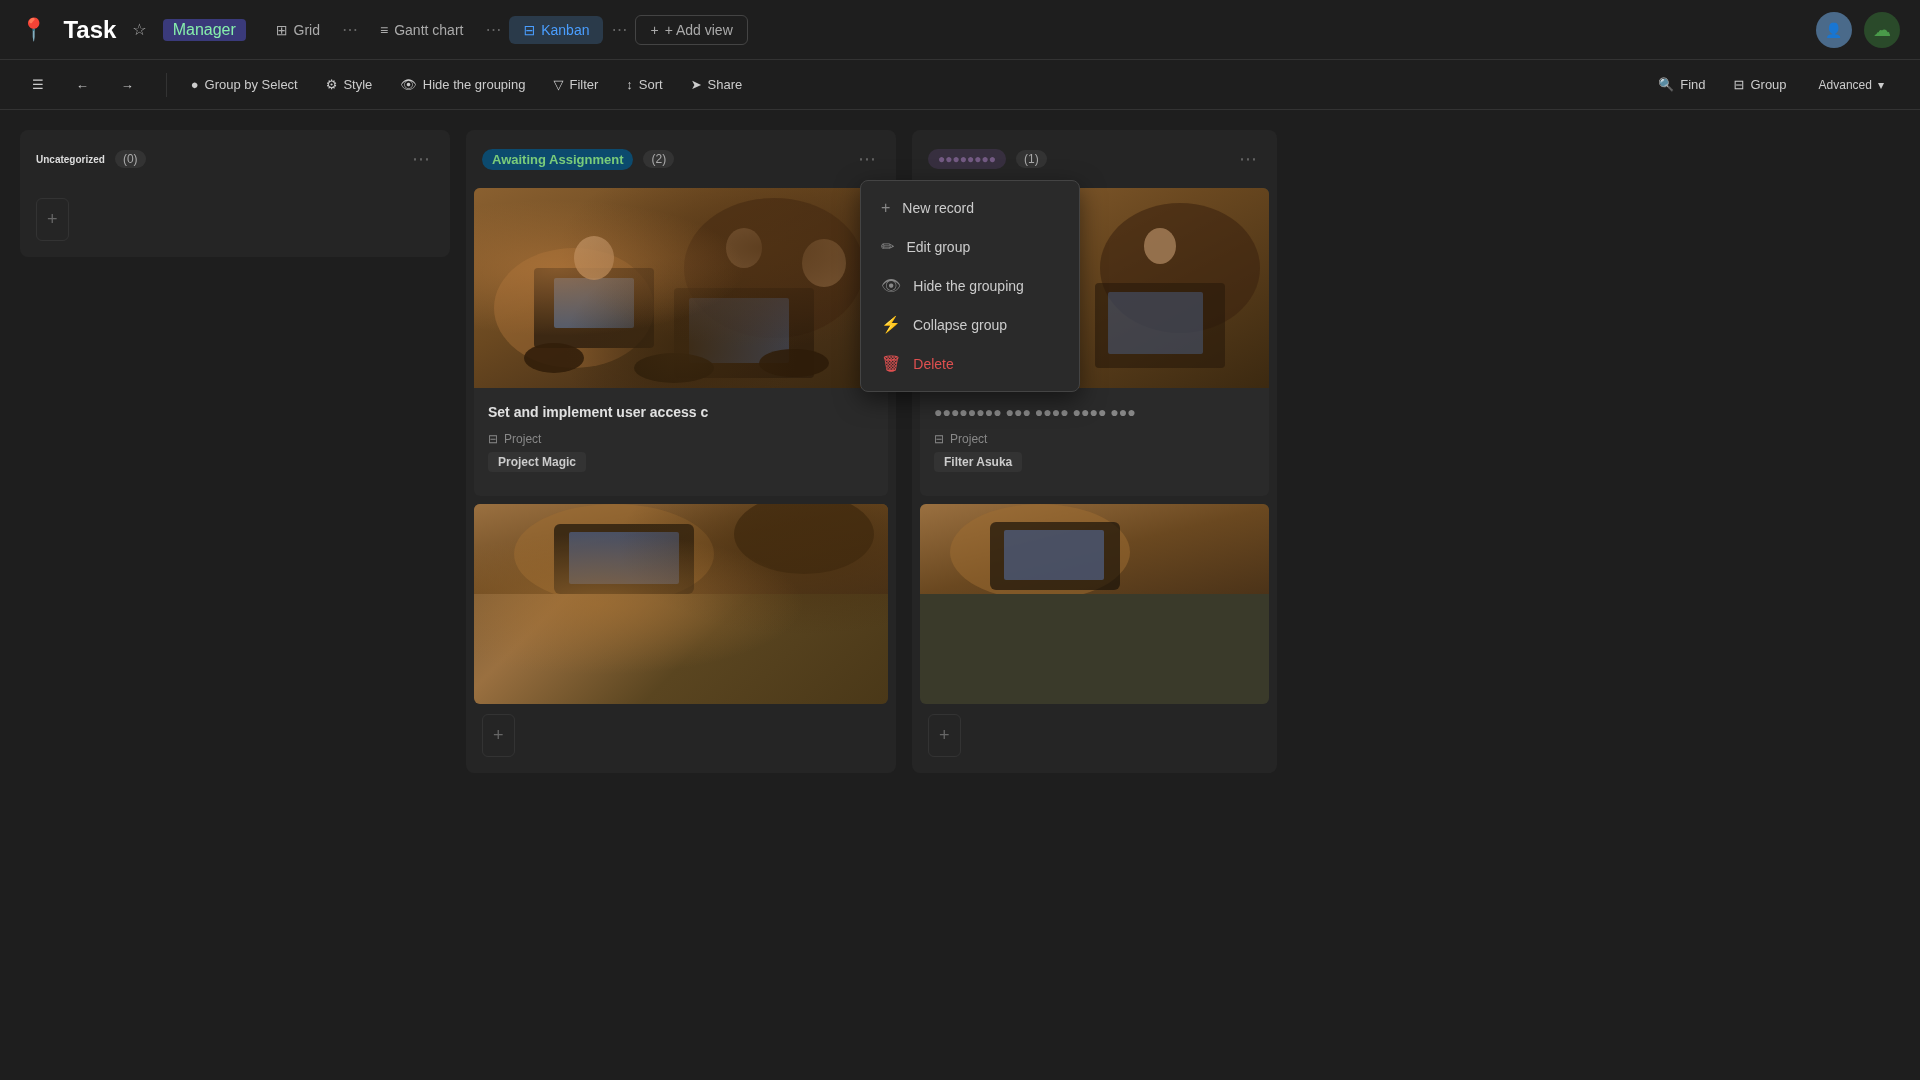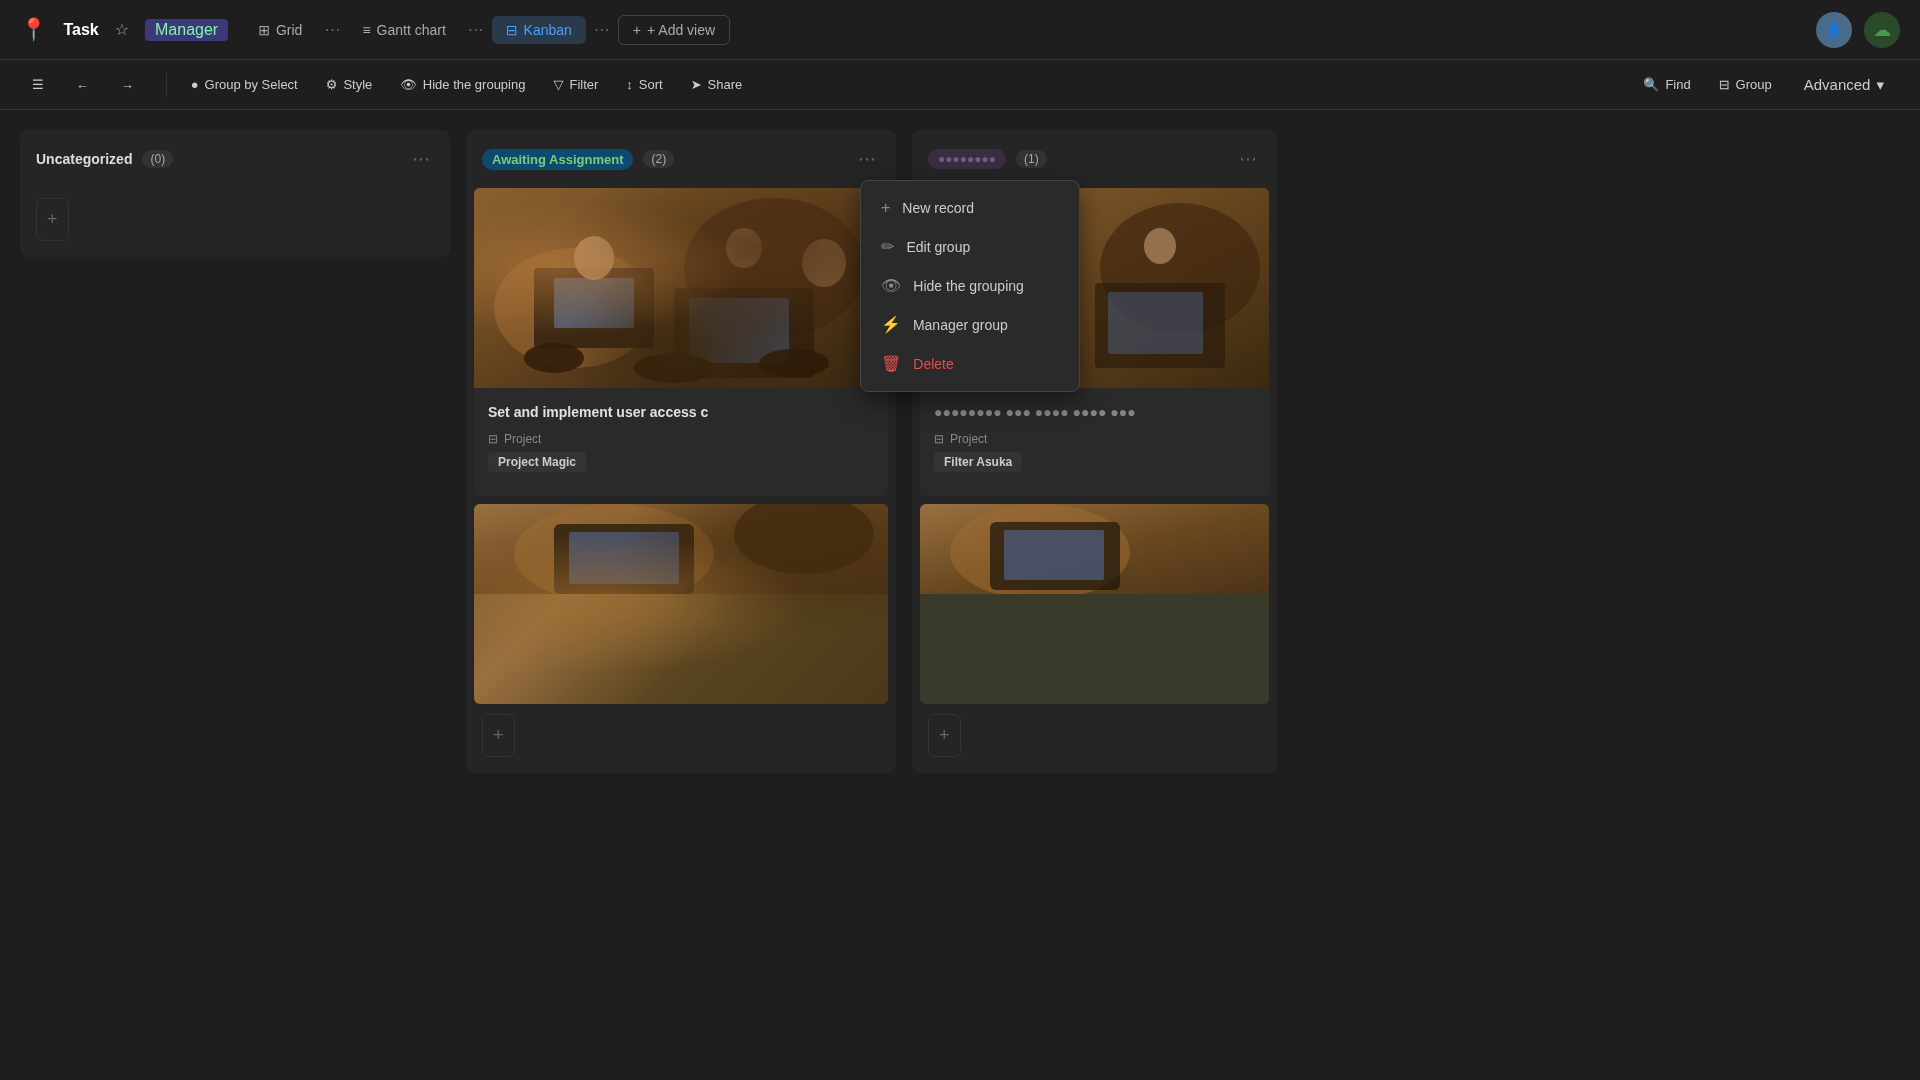--- a/index.html
+++ b/index.html
@@ -27,7 +27,7 @@
       font-size: 22px;
     }
     .app-title {
-      font-size: 16px;
+      font-size: 24px;
       font-weight: 600;
       color: #fff;
     }

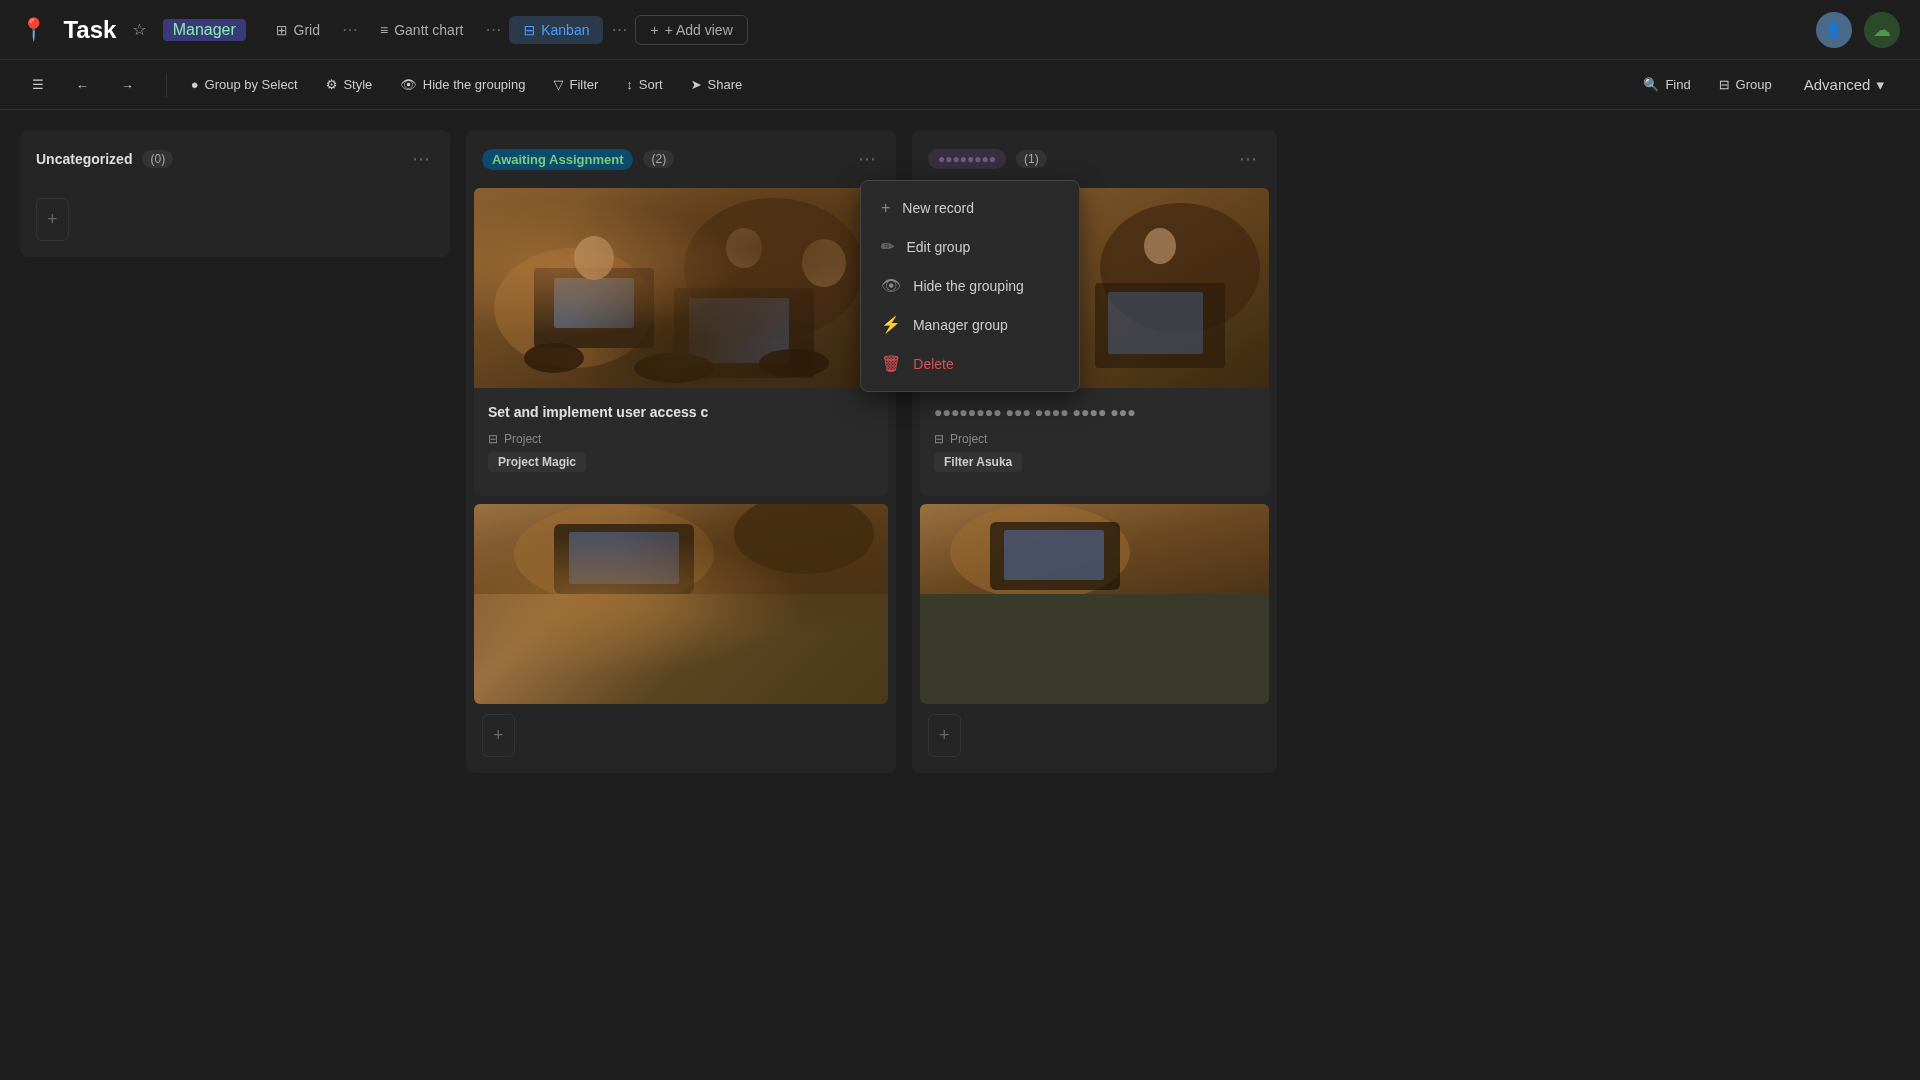--- a/index.html
+++ b/index.html
@@ -155,7 +155,7 @@
       gap: 6px;
       padding: 5px 16px;
       border-radius: 5px;
-      font-size: 15px;
+      font-size: 12px;
       color: #ccc;
       cursor: pointer;
       background: transparent;

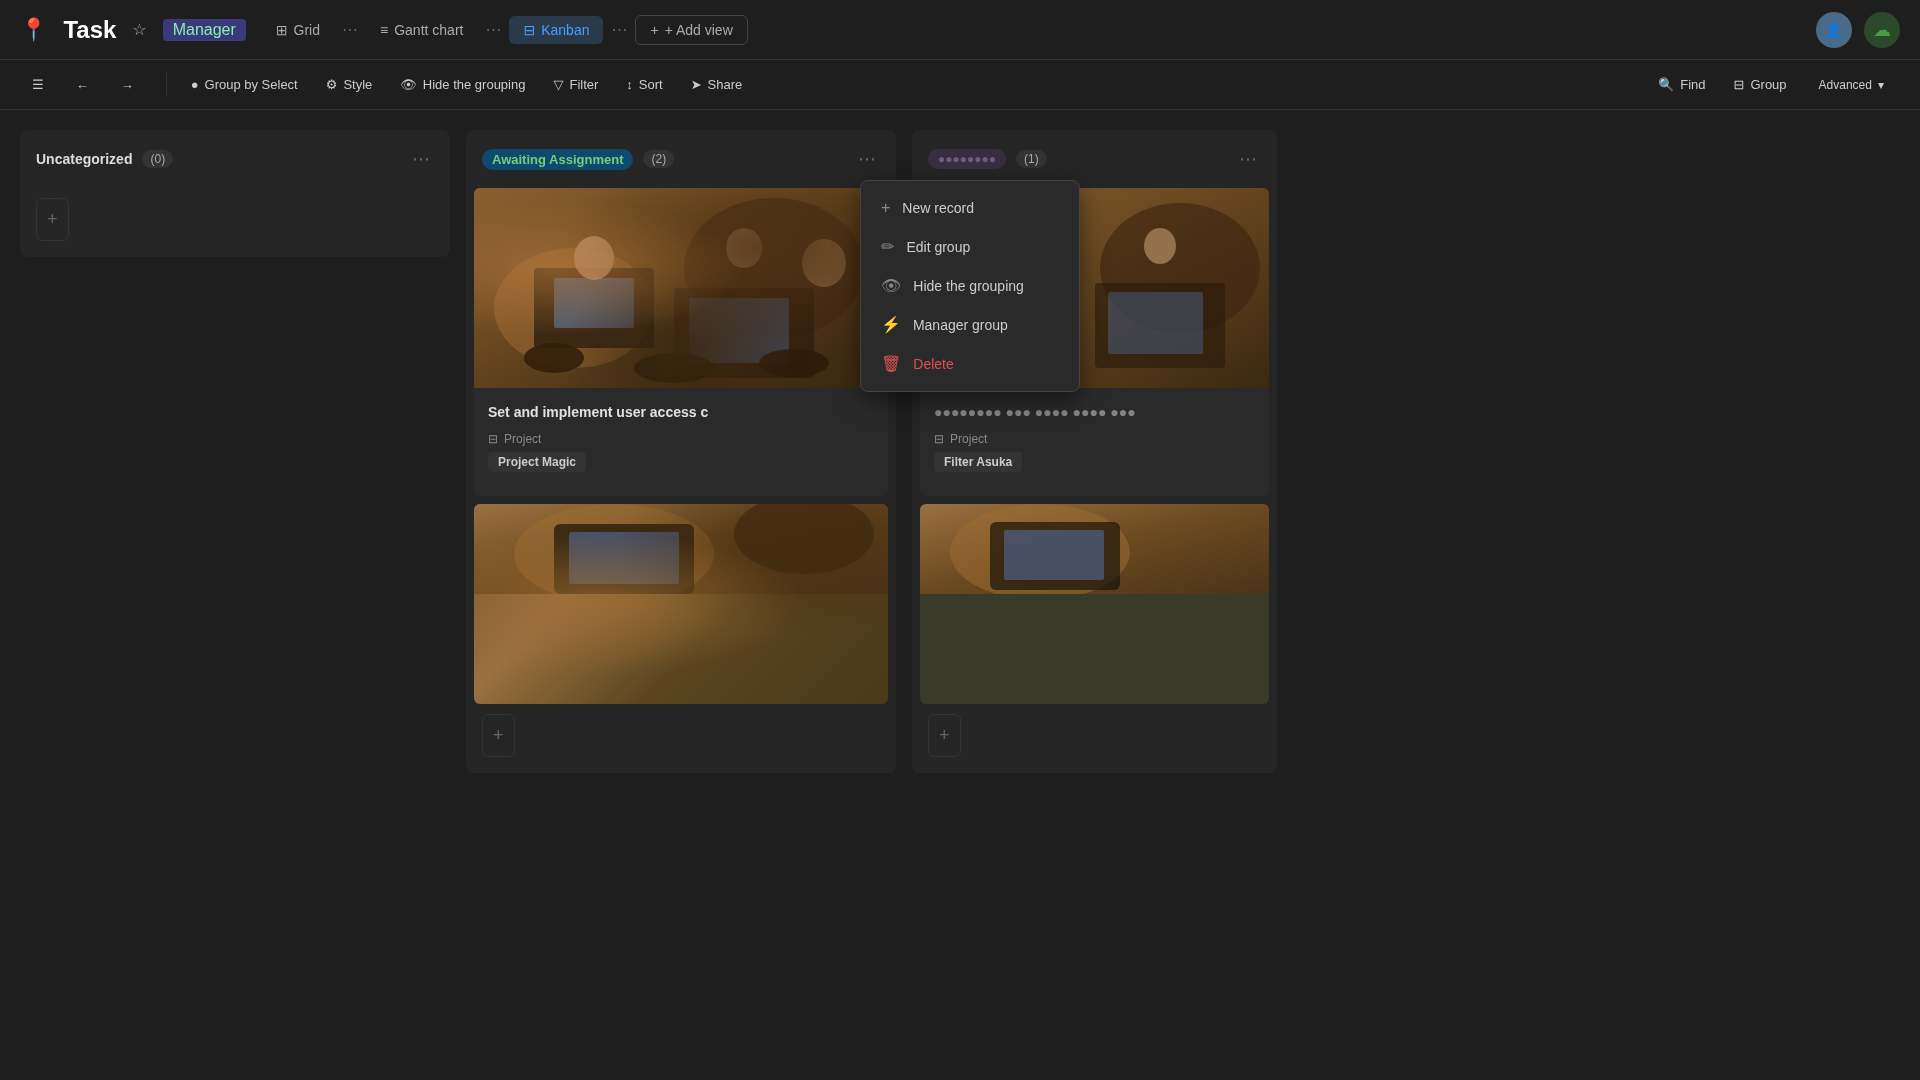--- a/index.html
+++ b/index.html
@@ -197,7 +197,7 @@
       font-weight: 600;
     }
     .column-title-plain {
-      font-size: 14px;
+      font-size: 10px;
       font-weight: 600;
       color: #ddd;
     }

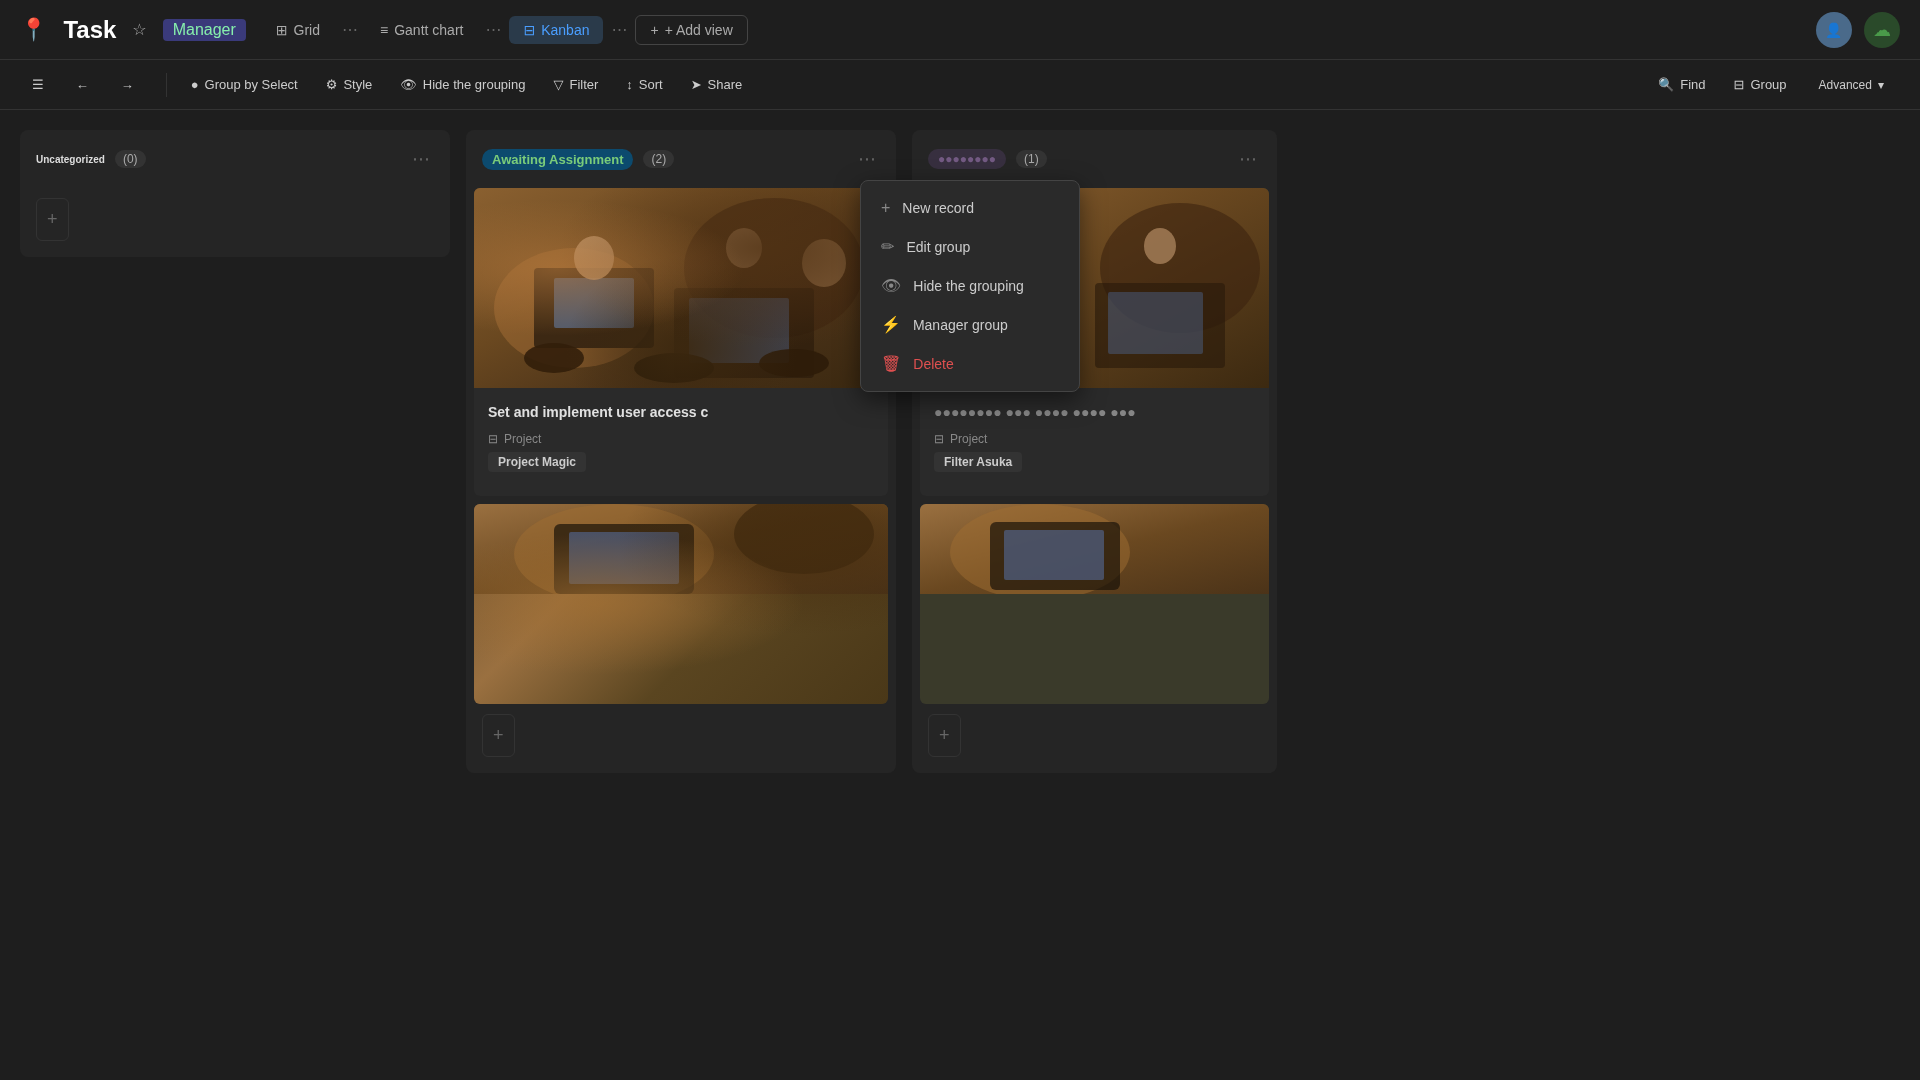--- a/index.html
+++ b/index.html
@@ -581,7 +581,7 @@
   </div>
   <div class="context-menu-item">
     <span class="context-menu-icon">⚡</span>
-    <span>Manager group</span>
+    <span>Collapse group</span>
   </div>
   <div class="context-menu-item delete">
     <span class="context-menu-icon">🗑</span>

